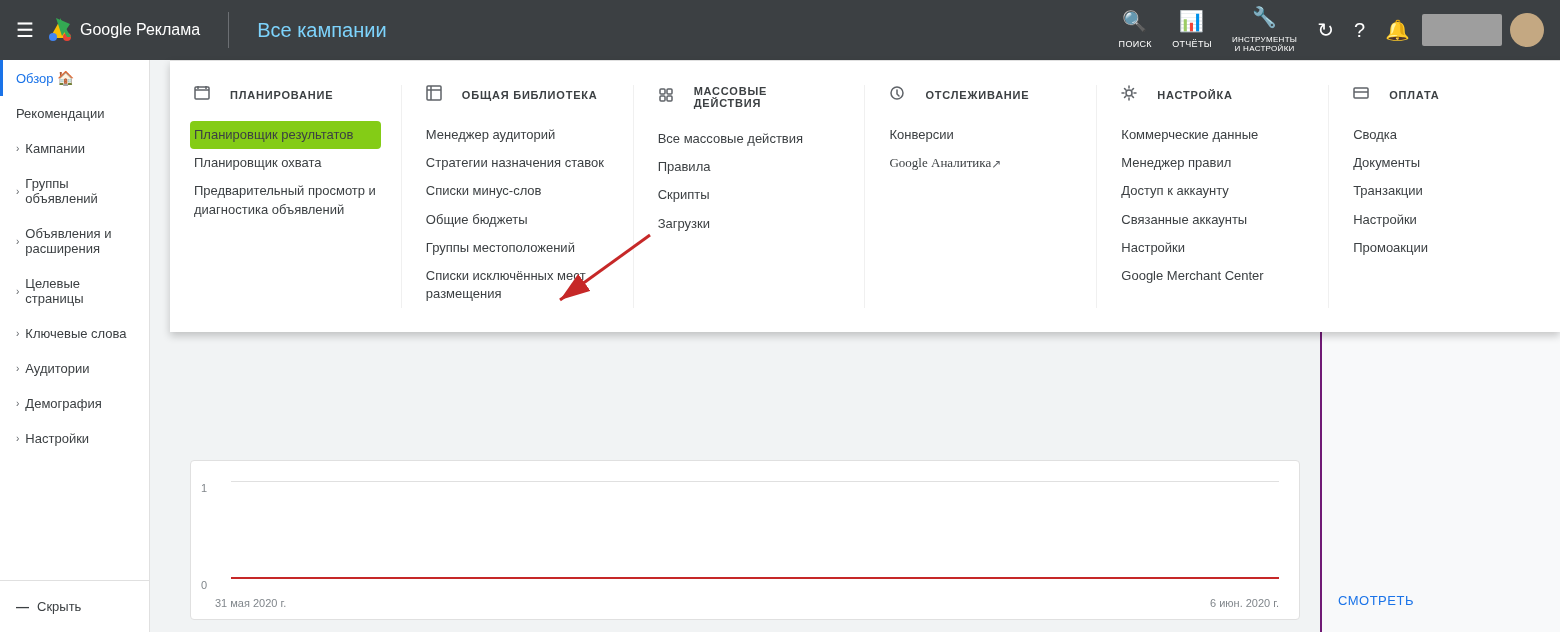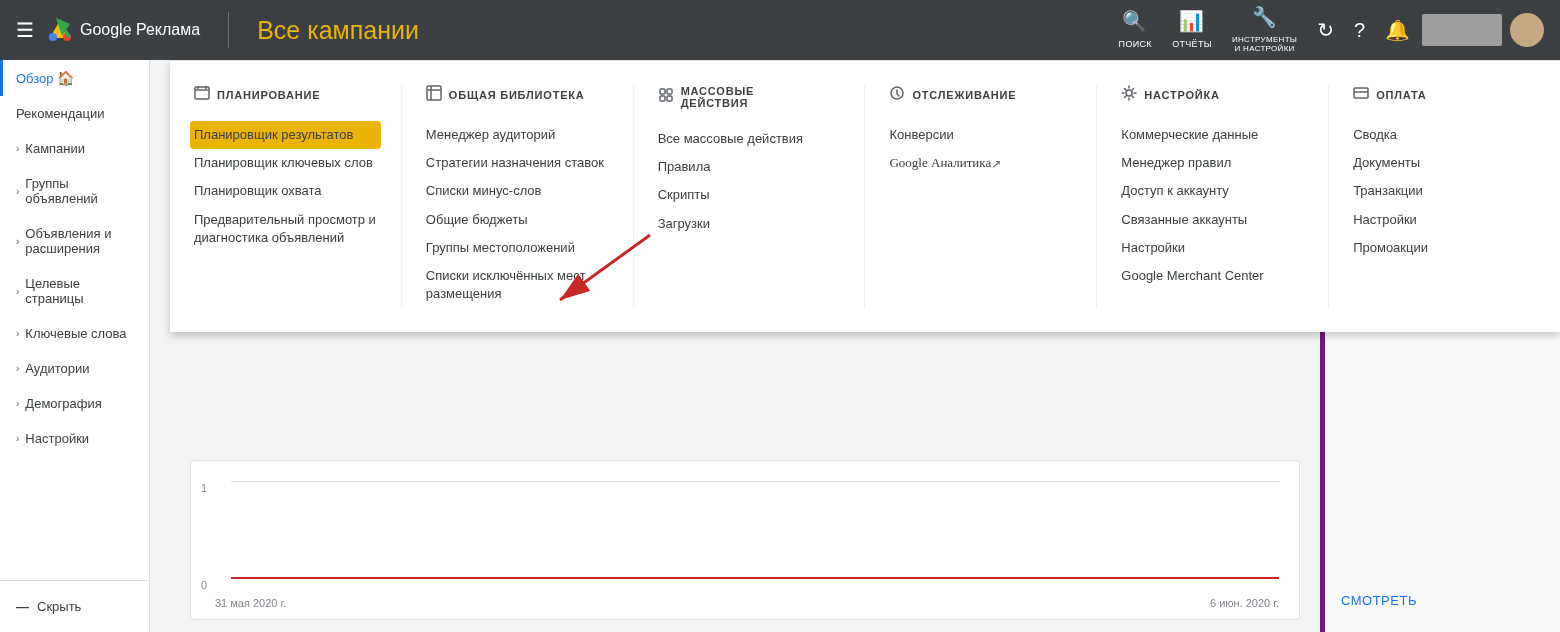--- a/index.html
+++ b/index.html
@@ -47,8 +47,8 @@
       margin: 0 16px;
     }
     .page-title {
-      color: #eab308;
-      font-size: 25px;
+      color: #7dd3fc;
+      font-size: 20px;
       font-weight: 400;
     }
     .top-nav-right {

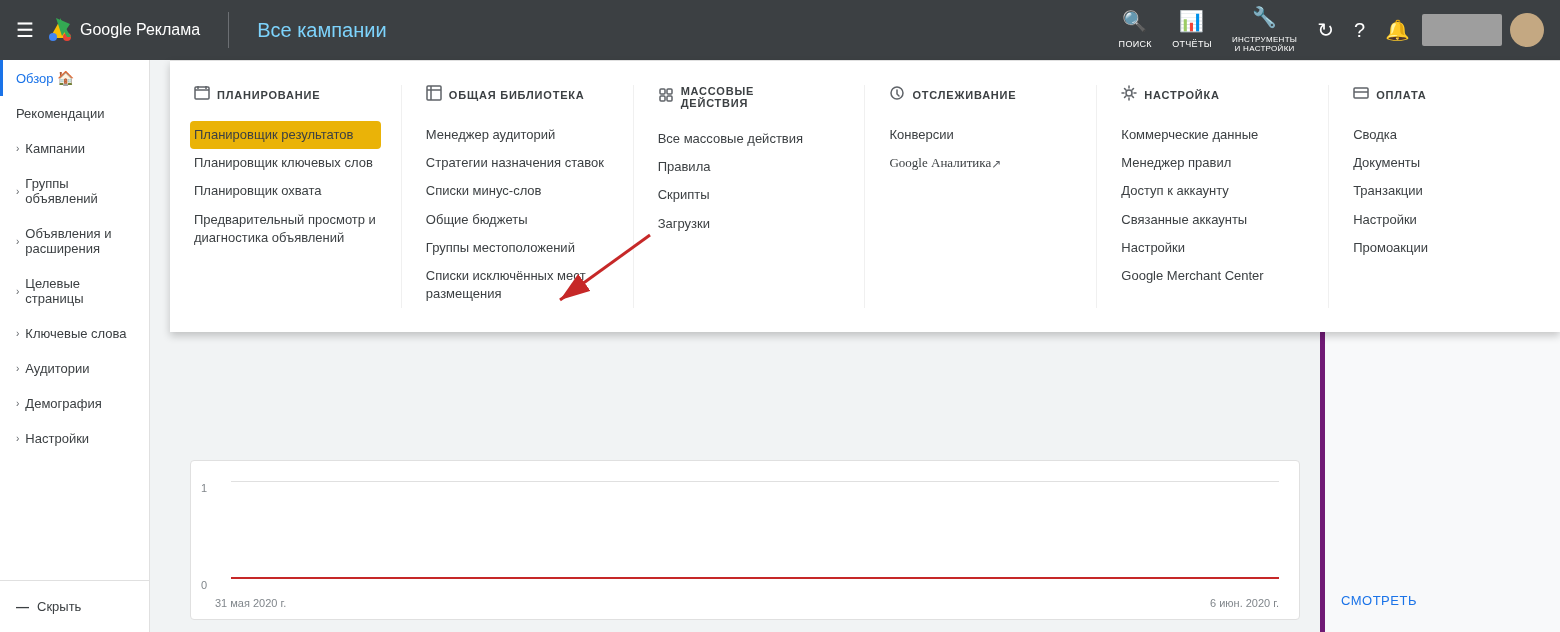--- a/index.html
+++ b/index.html
@@ -186,7 +186,7 @@
     .menu-section-header {
       display: flex;
       align-items: center;
-      gap: 7px;
+      gap: 20px;
       margin-bottom: 16px;
     }
     .menu-section-icon {

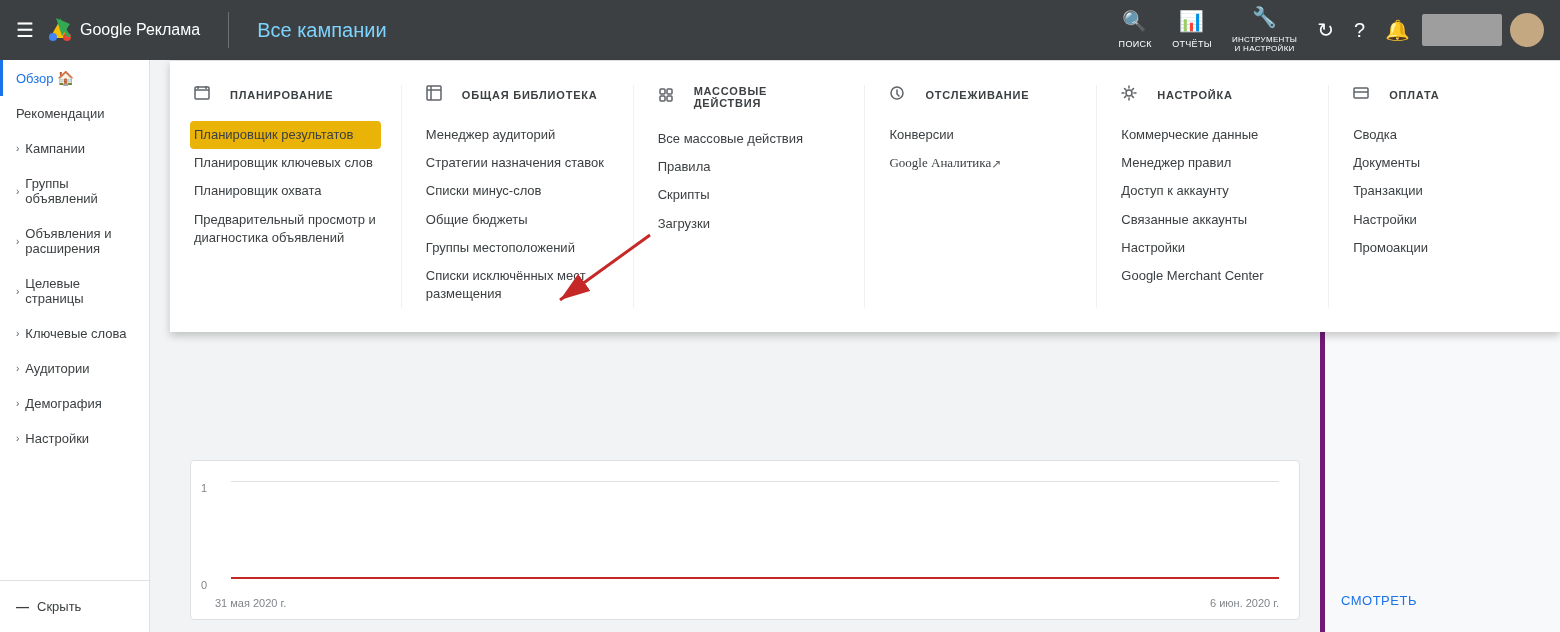--- a/index.html
+++ b/index.html
@@ -209,7 +209,7 @@
       text-decoration: none;
       line-height: 1.4;
     }
-    .menu-item.highlighted { background: #eab308; margin: 0 -4px; padding: 5px 4px; border-radius: 4px; }
+    .menu-item.highlighted { background: #84cc16; margin: 0 -4px; padding: 5px 4px; border-radius: 4px; }
     .menu-item-with-icon {
       display: flex;
       align-items: flex-end;

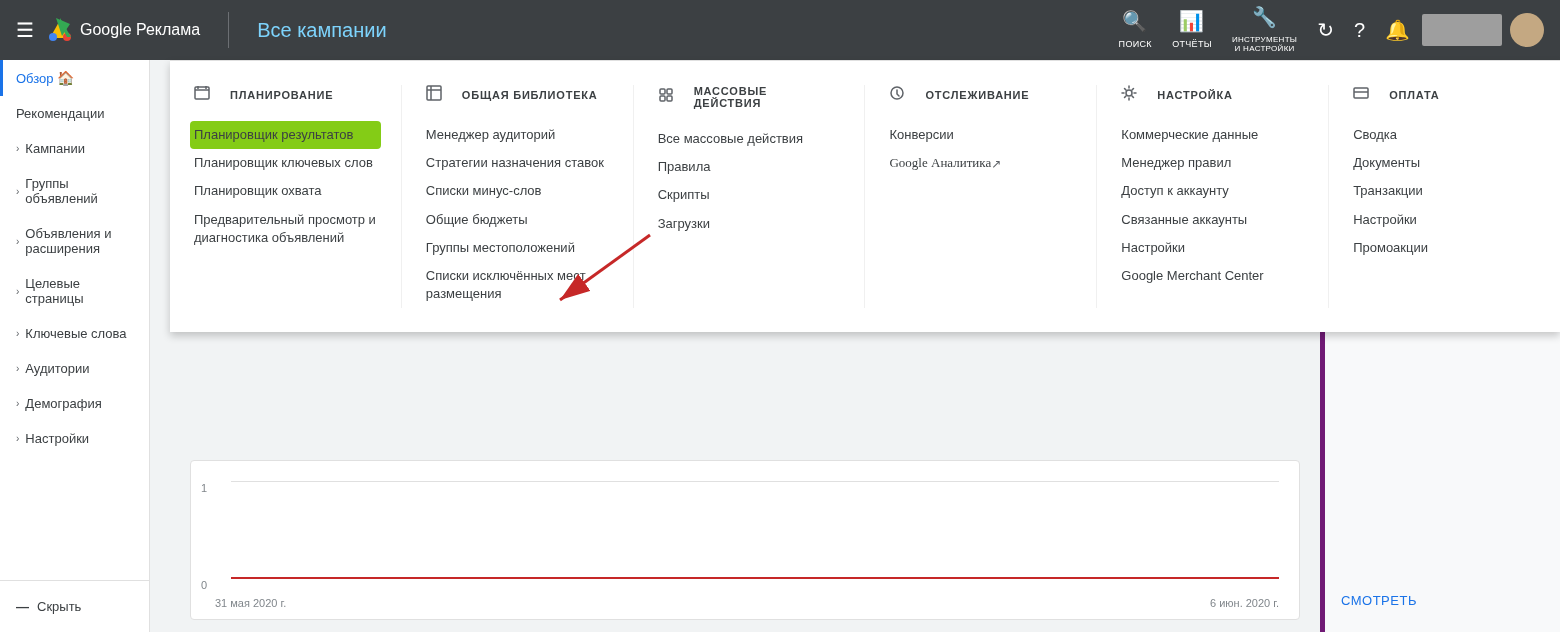--- a/index.html
+++ b/index.html
@@ -385,7 +385,6 @@
         <span class="menu-section-title">ПЛАНИРОВАНИЕ</span>
       </div>
       <div class="menu-item highlighted">Планировщик результатов</div>
-      <div class="menu-item">Планировщик ключевых слов</div>
       <div class="menu-item">Планировщик охвата</div>
       <div class="menu-item">Предварительный просмотр и диагностика объявлений</div>
     </div>

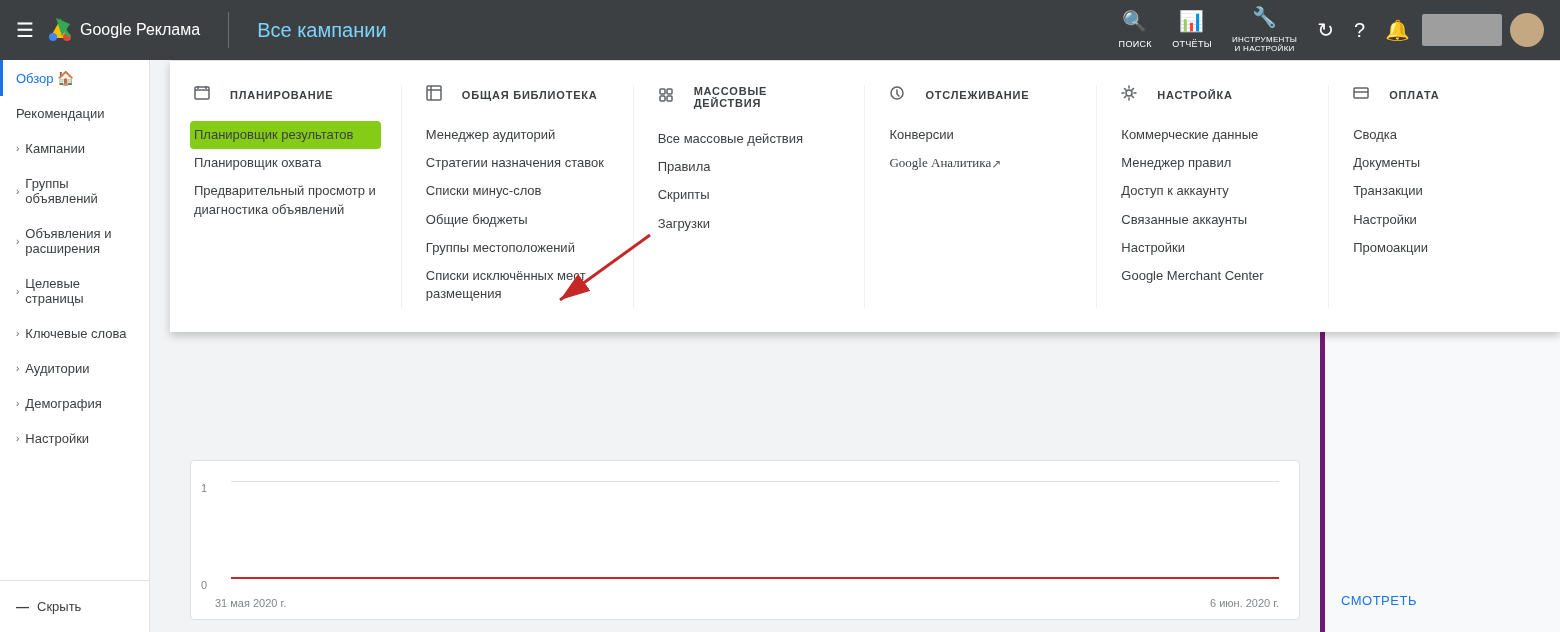--- a/index.html
+++ b/index.html
@@ -508,7 +508,7 @@
       </div>
     </div>
   </div>
-  <div style="width:240px; background:#f8f9fa; border-left:5px solid #701a75; padding:16px; display:flex; align-items:flex-end; padding-bottom:24px;">
+  <div style="width:240px; background:#f8f9fa; border-left:2px solid #701a75; padding:16px; display:flex; align-items:flex-end; padding-bottom:24px;">
     <span class="watch-btn" style="pointer-events:auto;">СМОТРЕТЬ</span>
   </div>
 </div>

